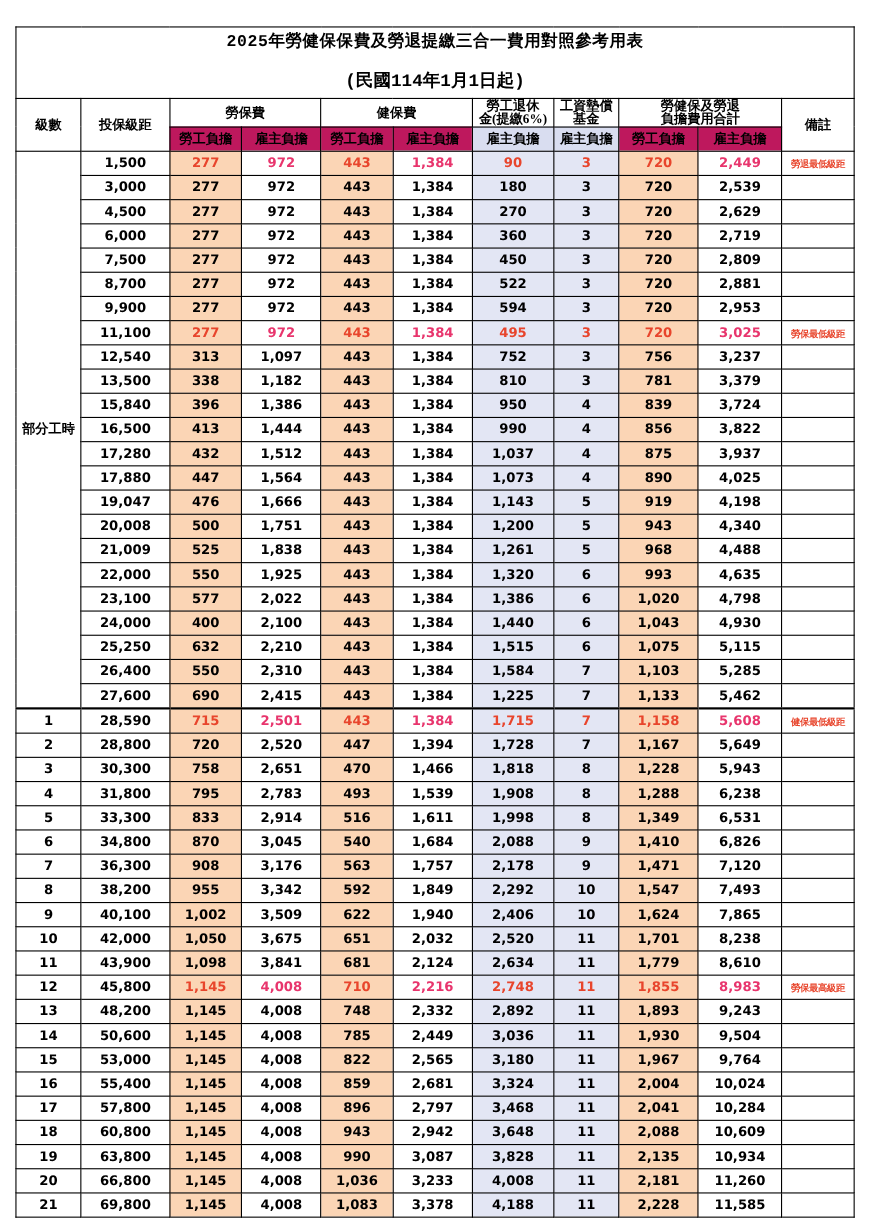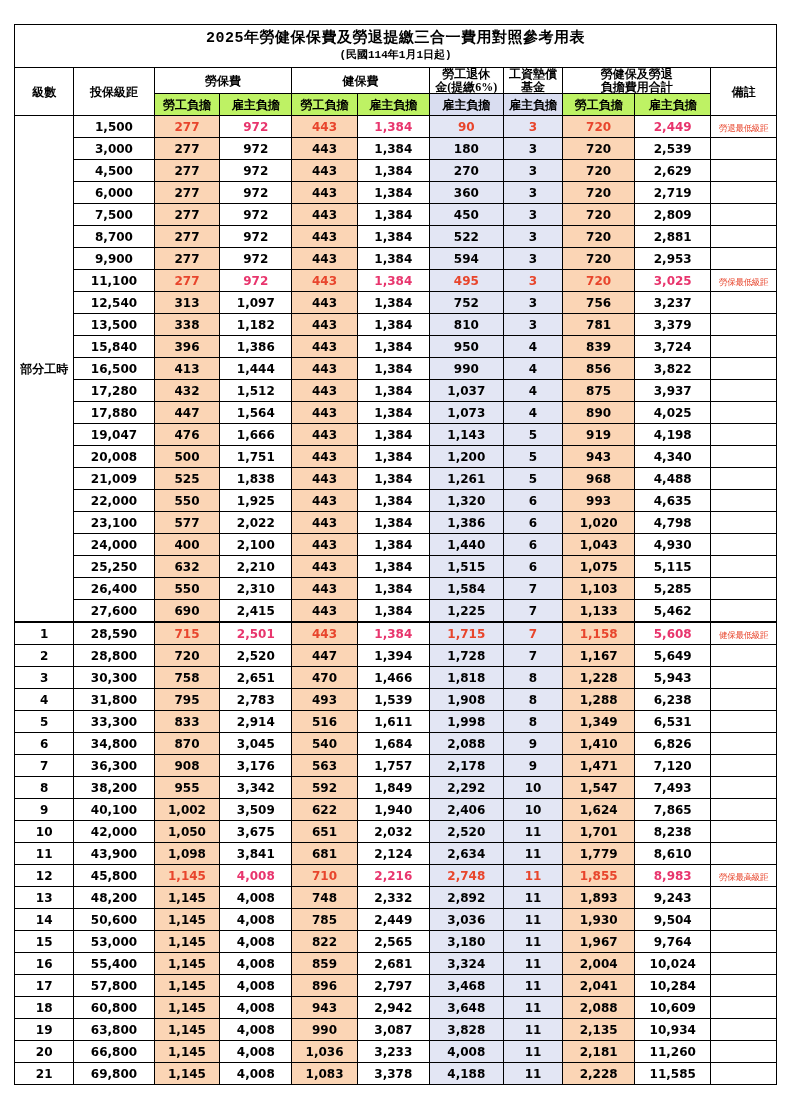--- a/index.html
+++ b/index.html
@@ -47,9 +47,9 @@
     letter-spacing: 0.5px;
   }
   .title-sub {
-    font-size: 11px;
+    font-size: 16px;
     font-weight: bold;
-    margin-top: 3px;
+    margin-top: 19px;
   }
   .hdr {
     font-size: 12.5px;

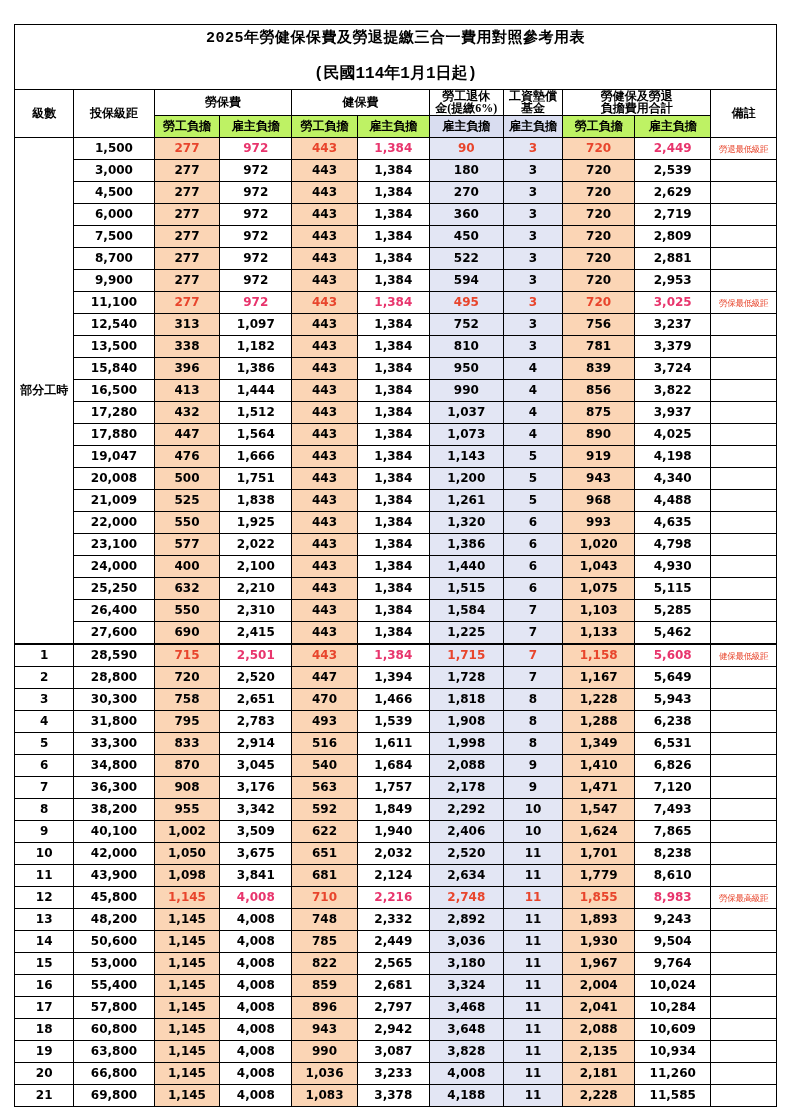--- a/index.html
+++ b/index.html
@@ -63,7 +63,7 @@
     font-family: Liberation Serif, serif;
   }
   .sub-orange {
-    background: #bef264;
+    background: #be185d;
     font-size: 11px;
     font-weight: bold;
   }

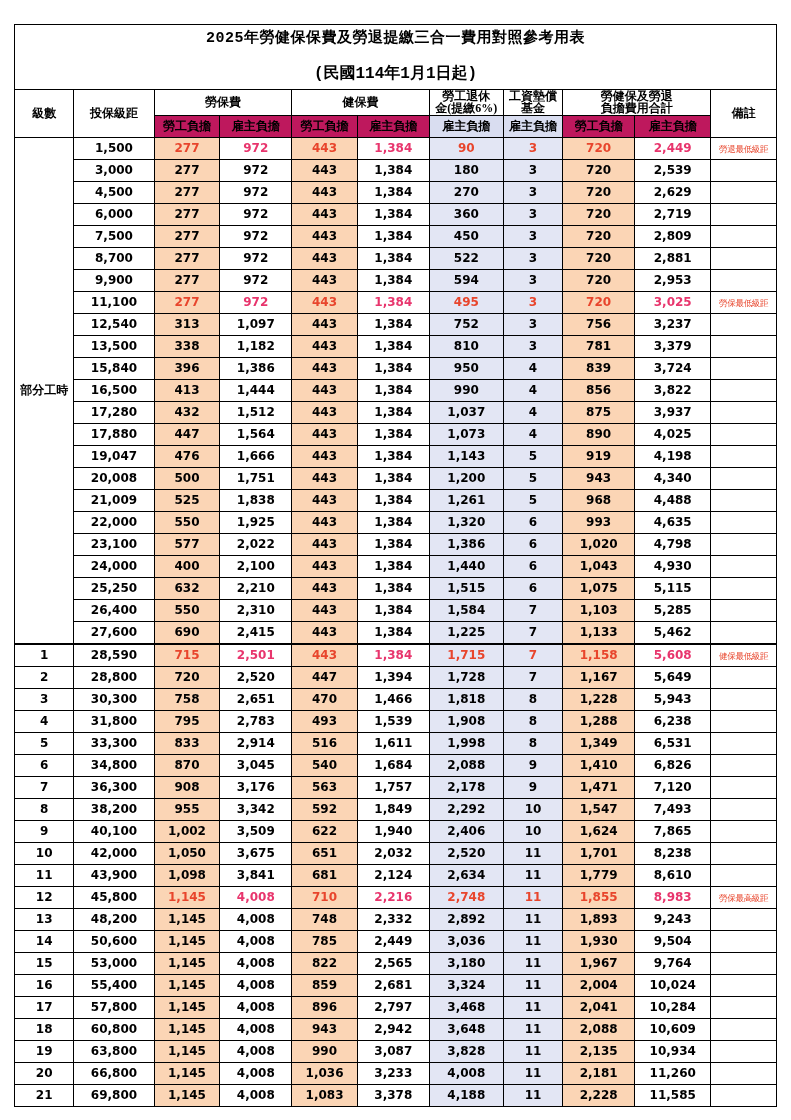--- a/index.html
+++ b/index.html
@@ -83,7 +83,7 @@
   .note {
     font-size: 8.5px;
     color: #e8452c;
-    font-weight: normal;
+    font-weight: bold;
     letter-spacing: -0.3px;
   }
   td.remark { width: 62px; }

